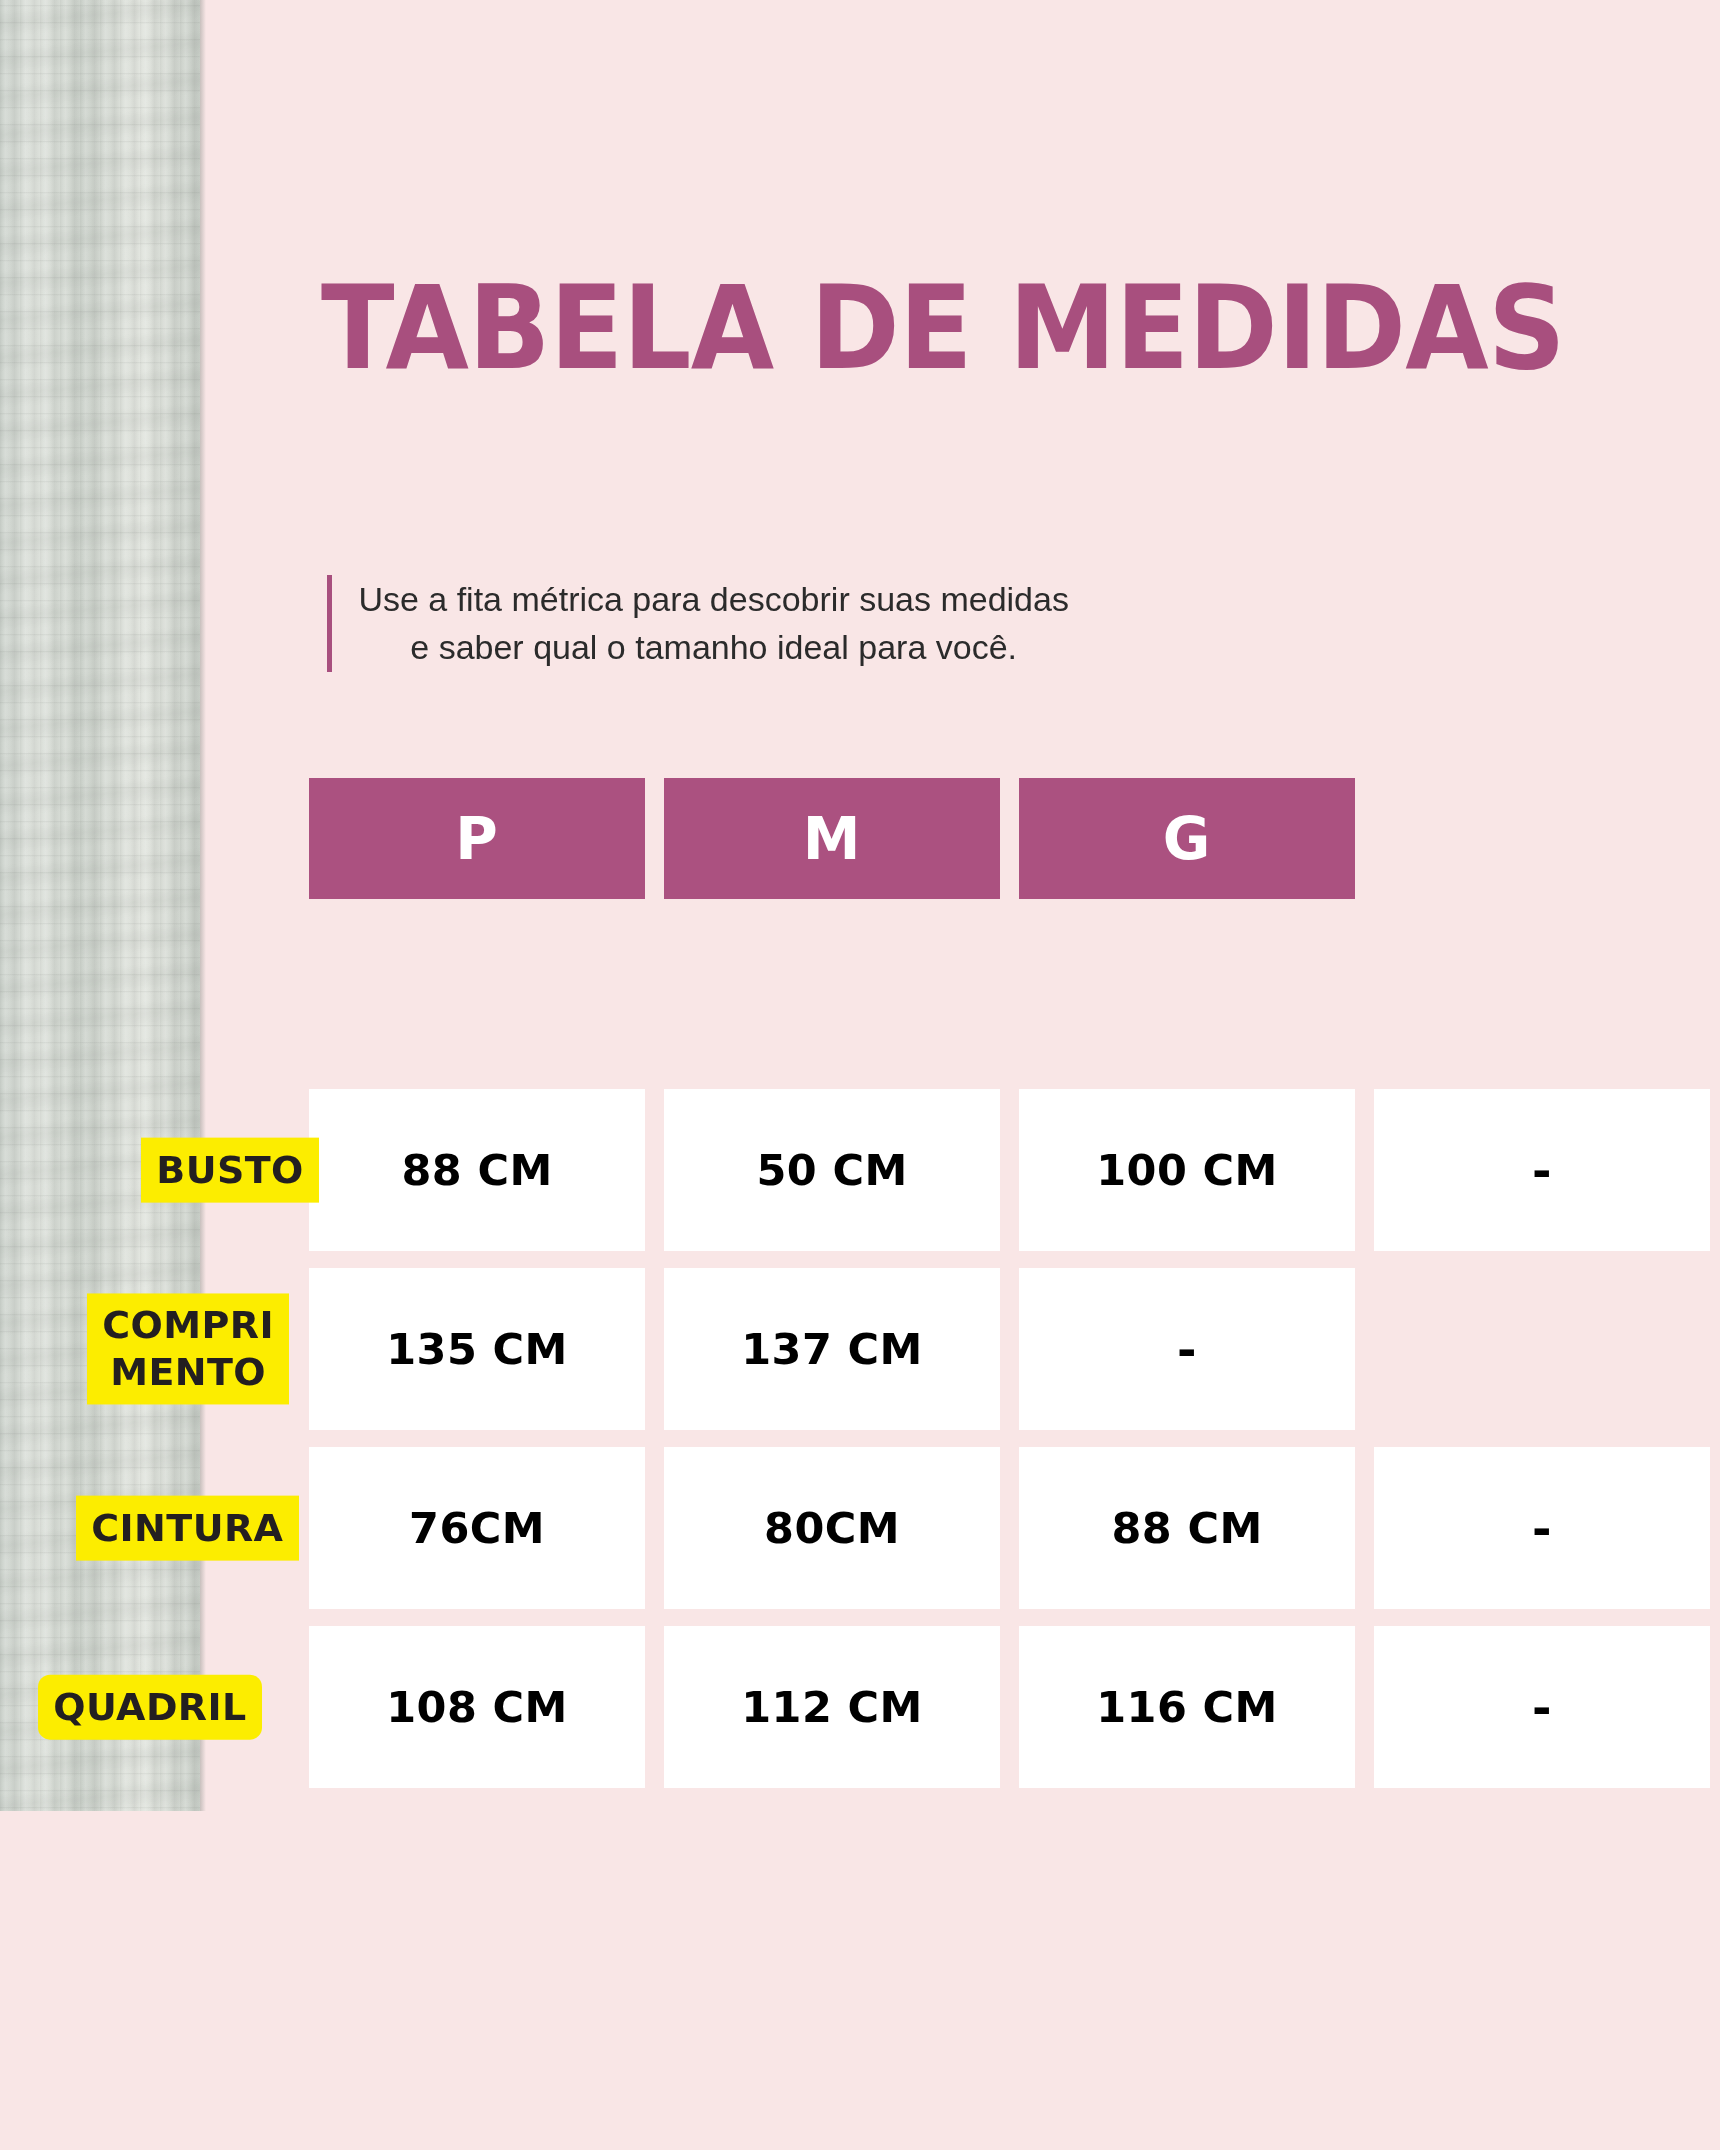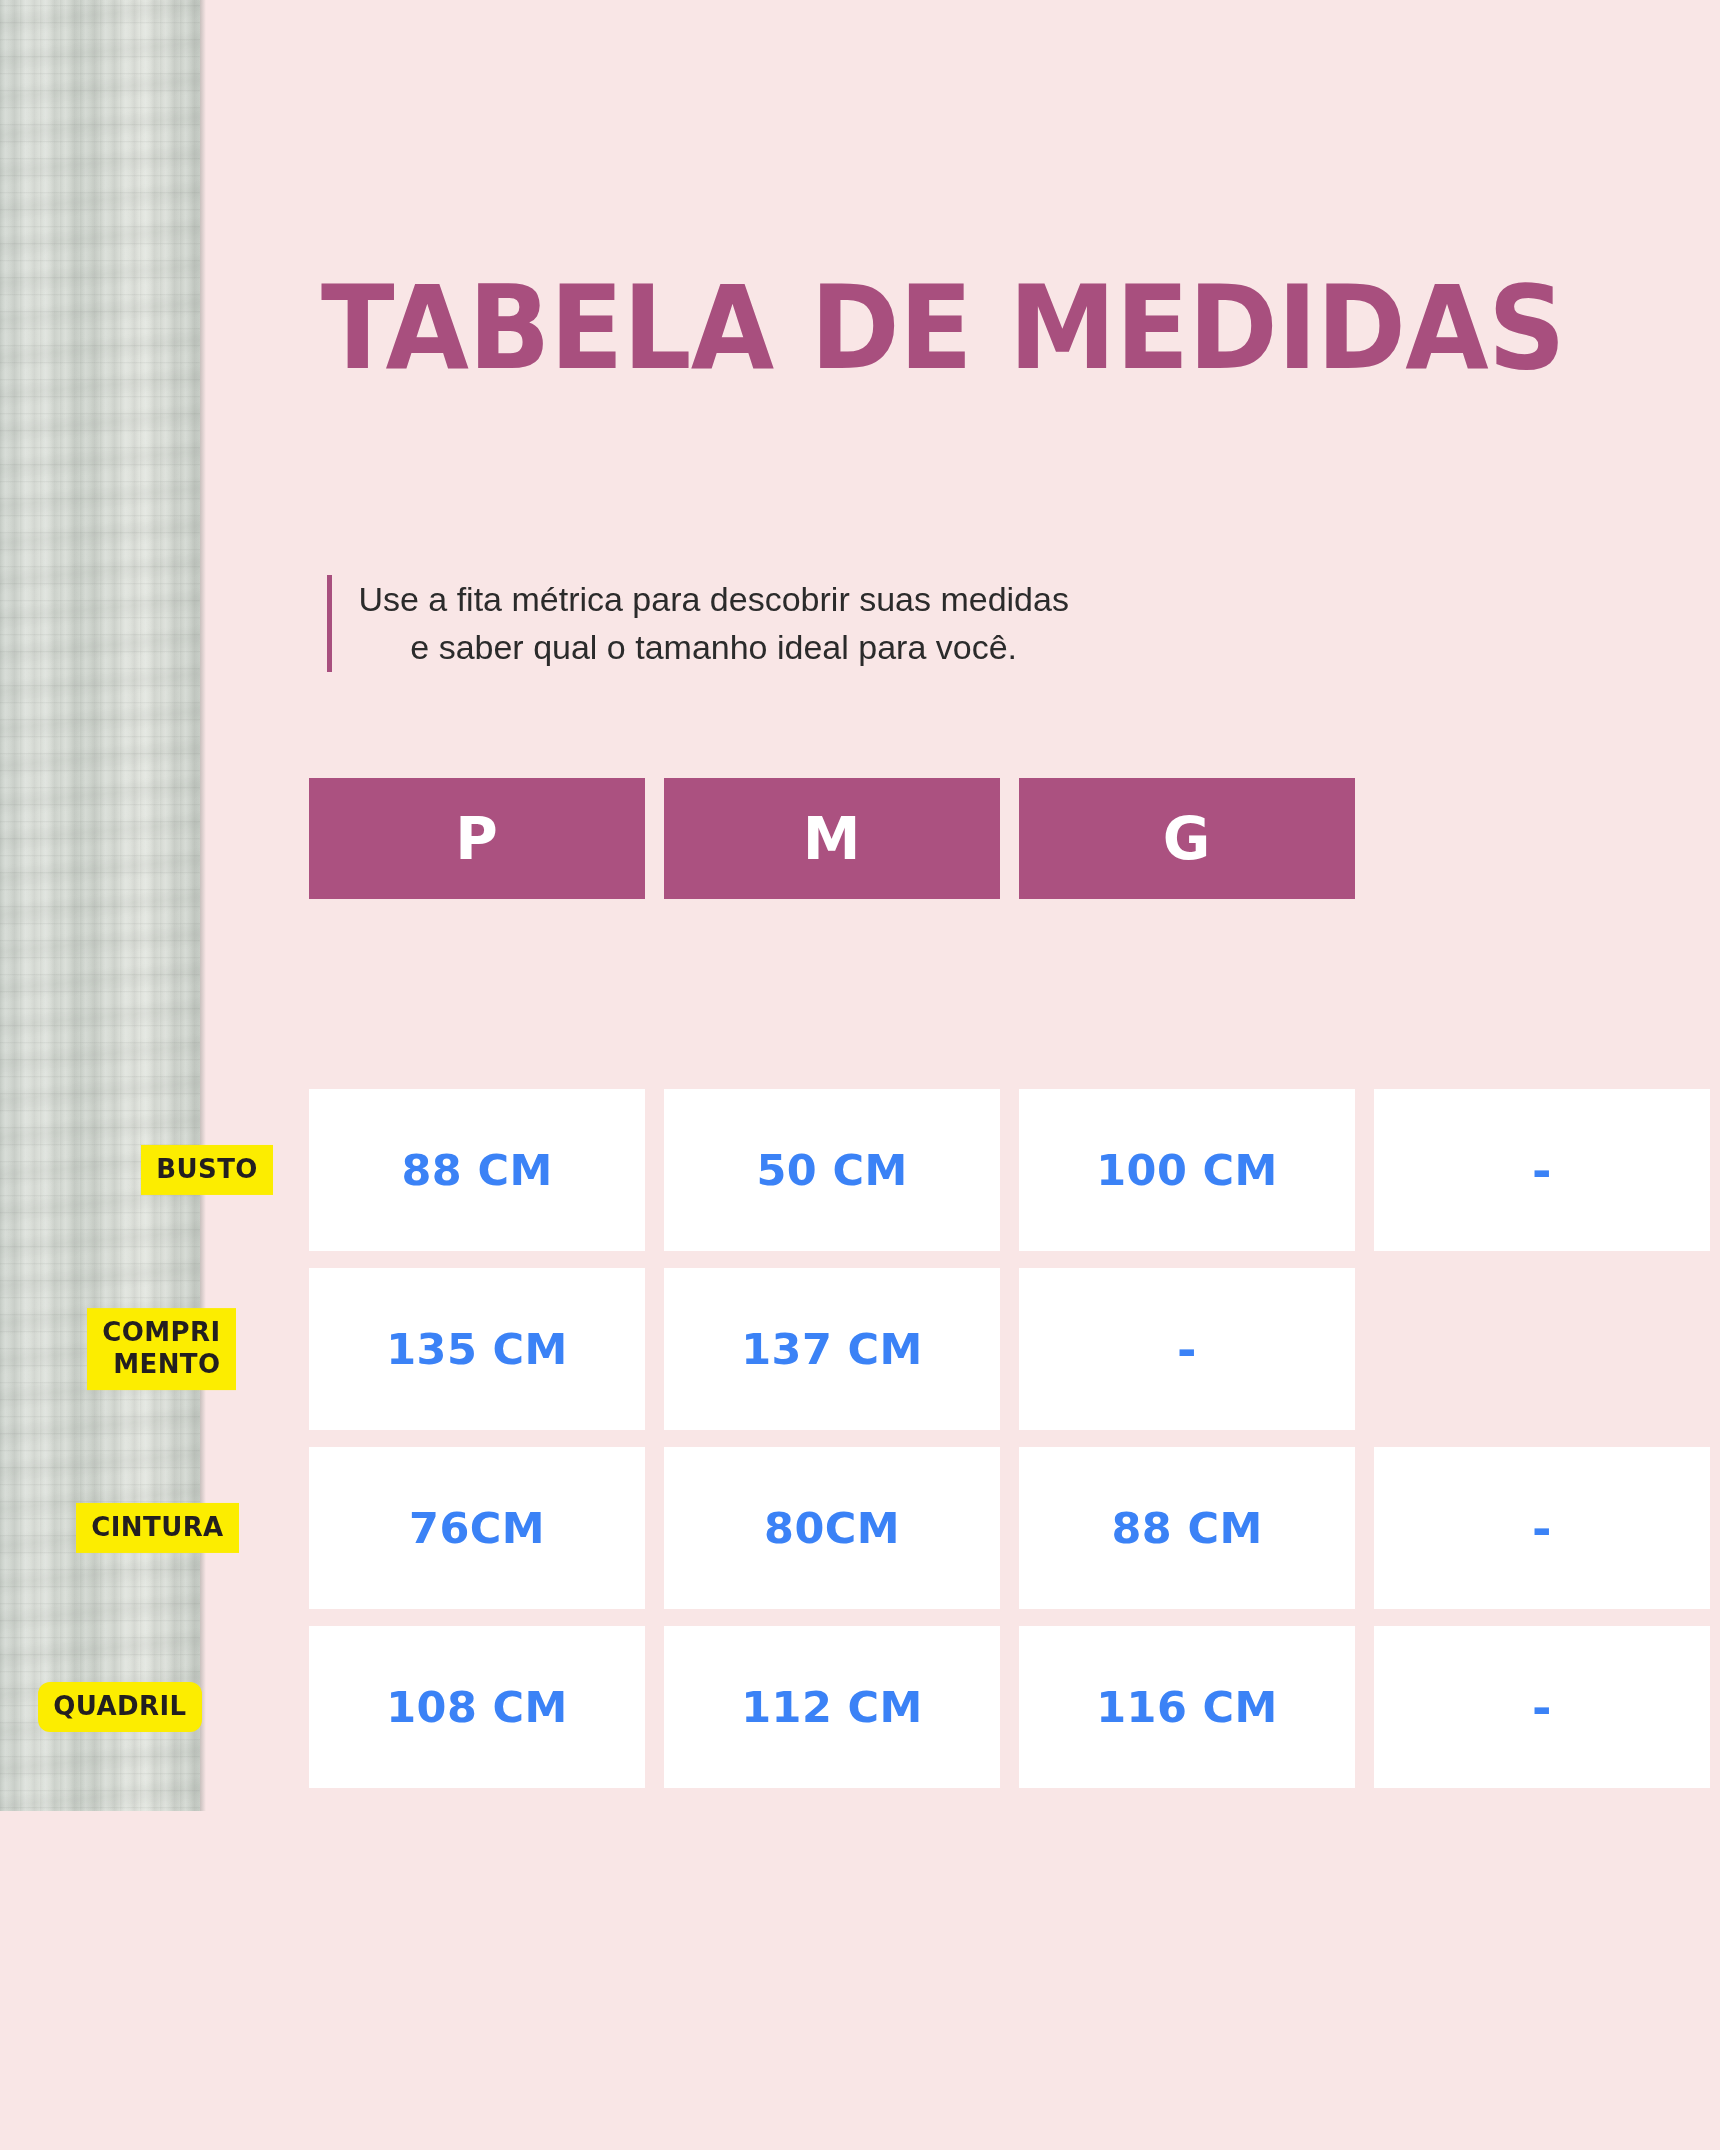--- a/index.html
+++ b/index.html
@@ -173,10 +173,10 @@
     color: #231f20;
     font-family: "DejaVu Sans", sans-serif;
     font-weight: bold;
-    font-size: 26px;
+    font-size: 38px;
     letter-spacing: 0.4px;
     padding: 9.2px 15.3px;
-    text-align: right;
+    text-align: center;
     line-height: 1.22;
     white-space: pre-line;
     box-sizing: border-box;

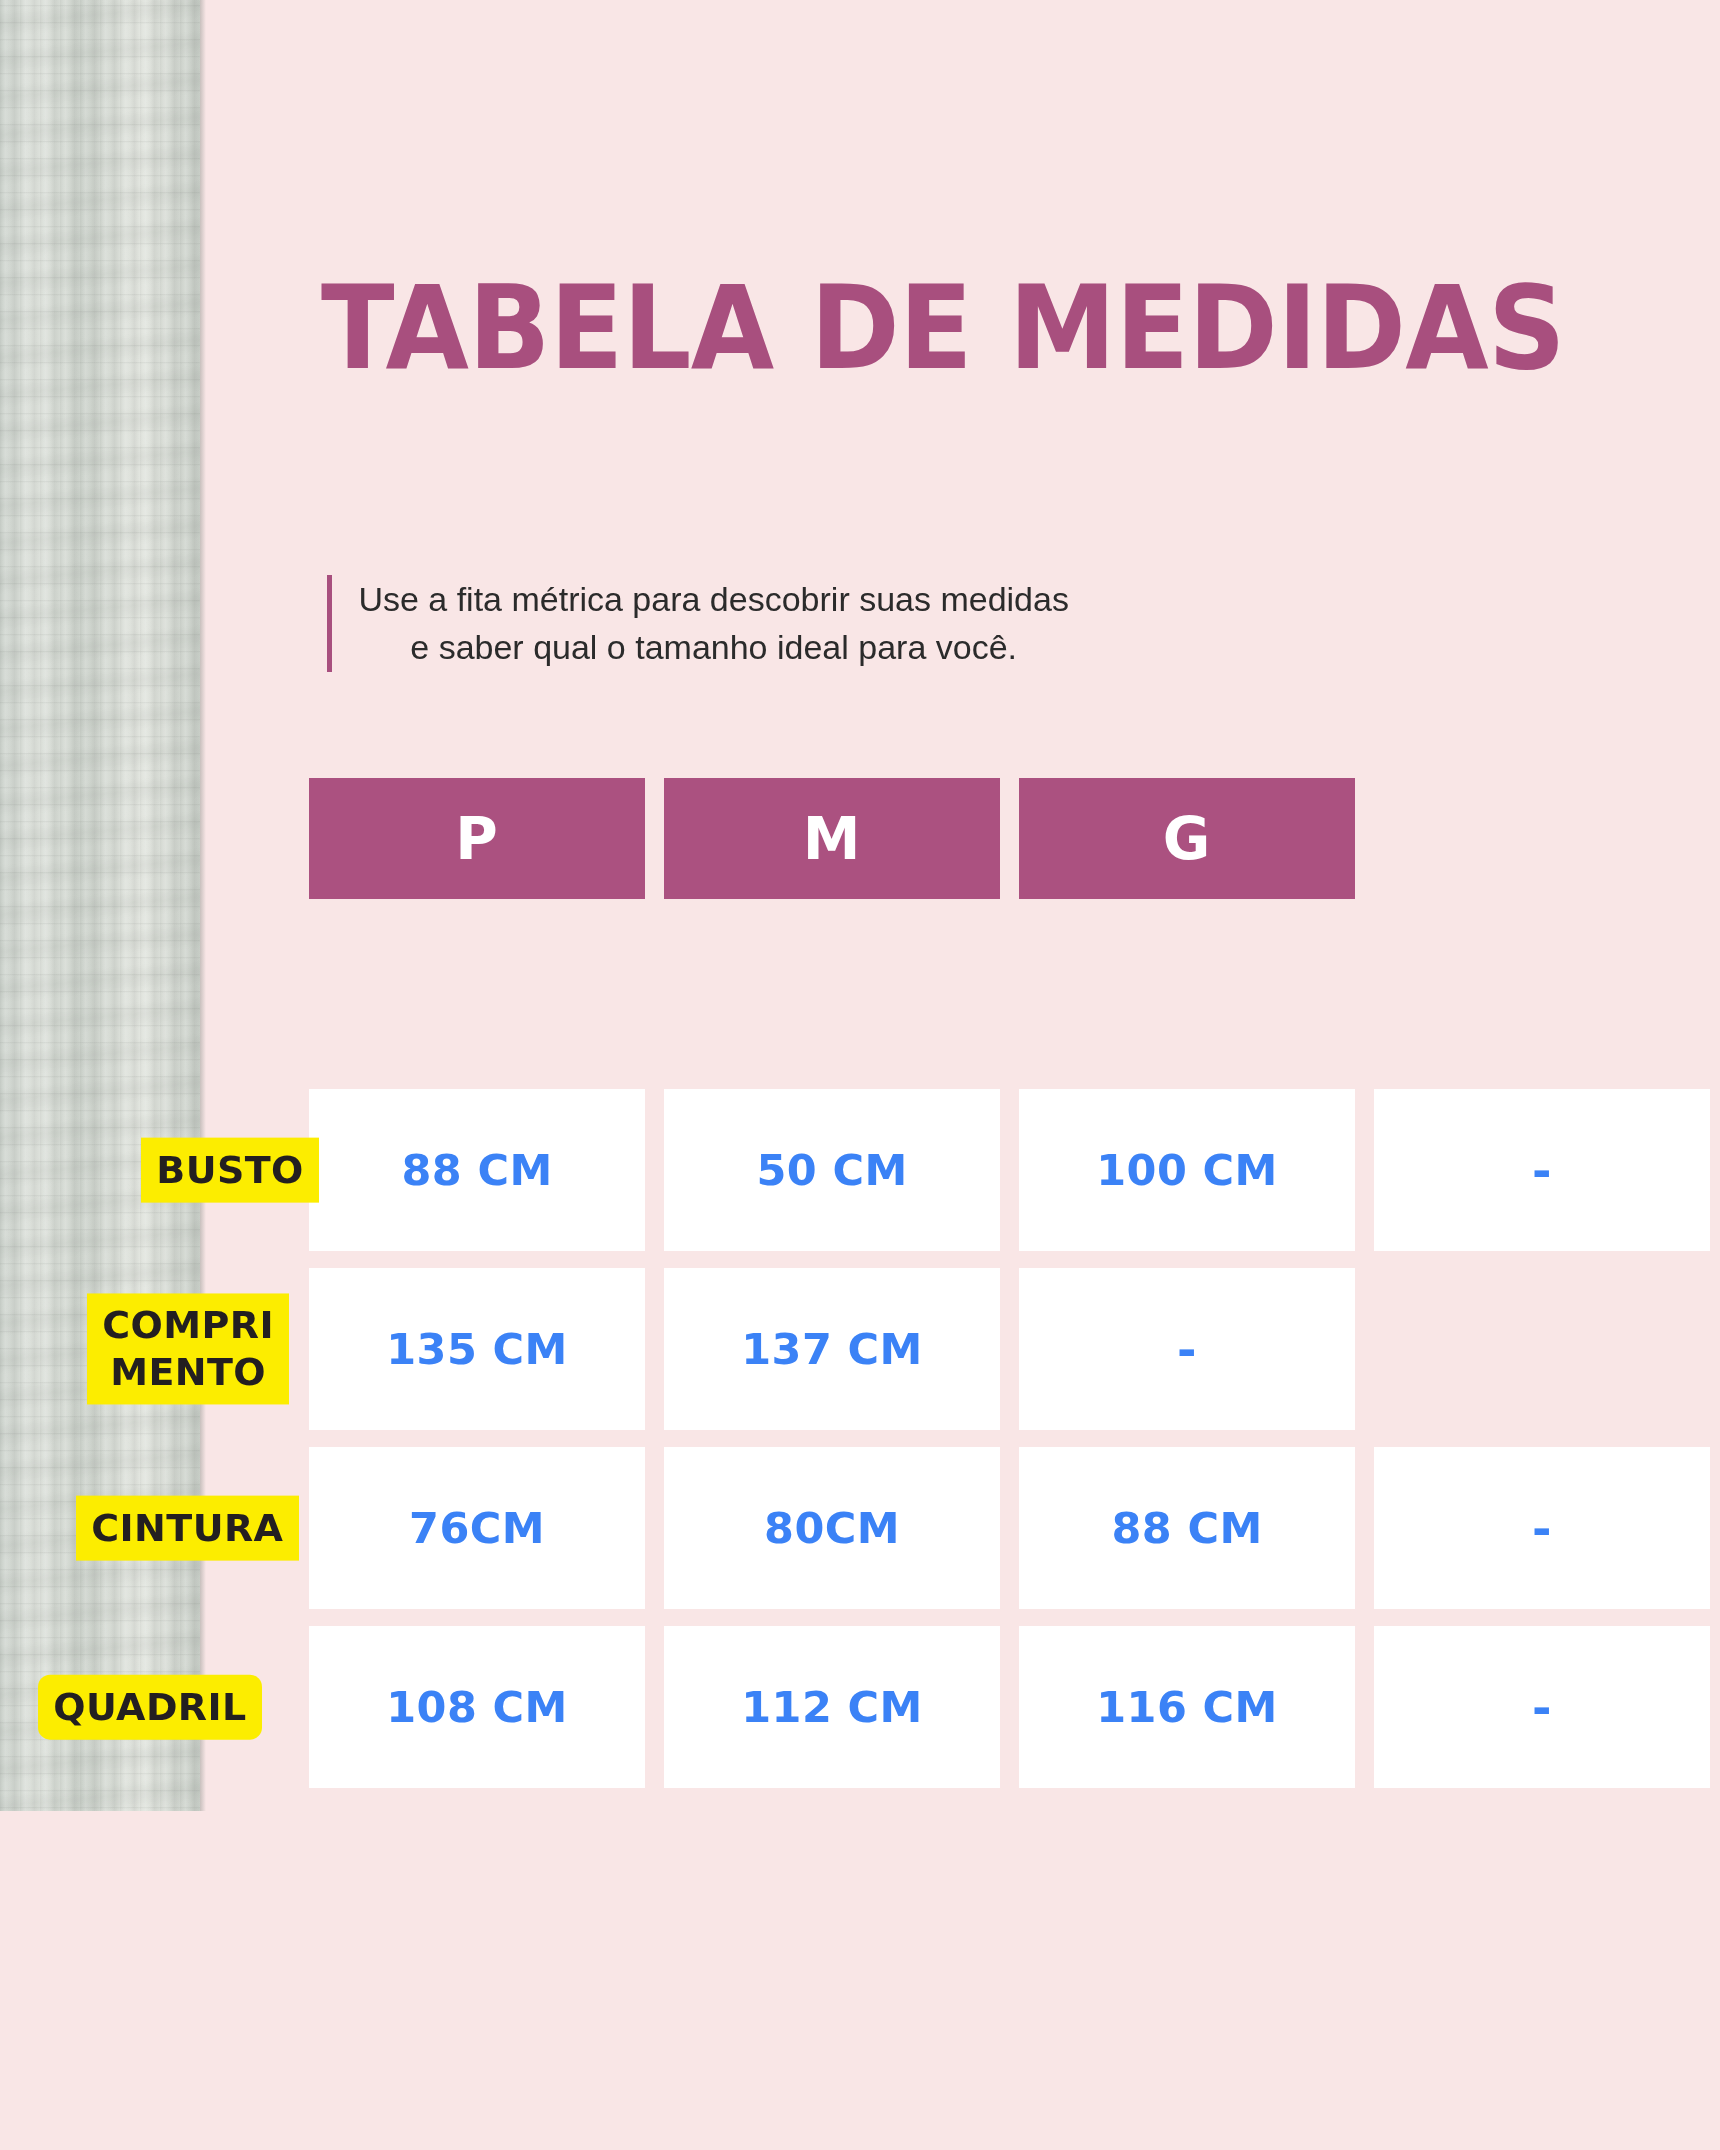--- a/index.html
+++ b/index.html
@@ -156,7 +156,7 @@
     font-family: "DejaVu Sans", sans-serif;
     font-weight: bold;
     font-size: 43px;
-    color: #3b82f6;
+    color: #000000;
     letter-spacing: 0.4px;
   }
   .t-cell.empty {

